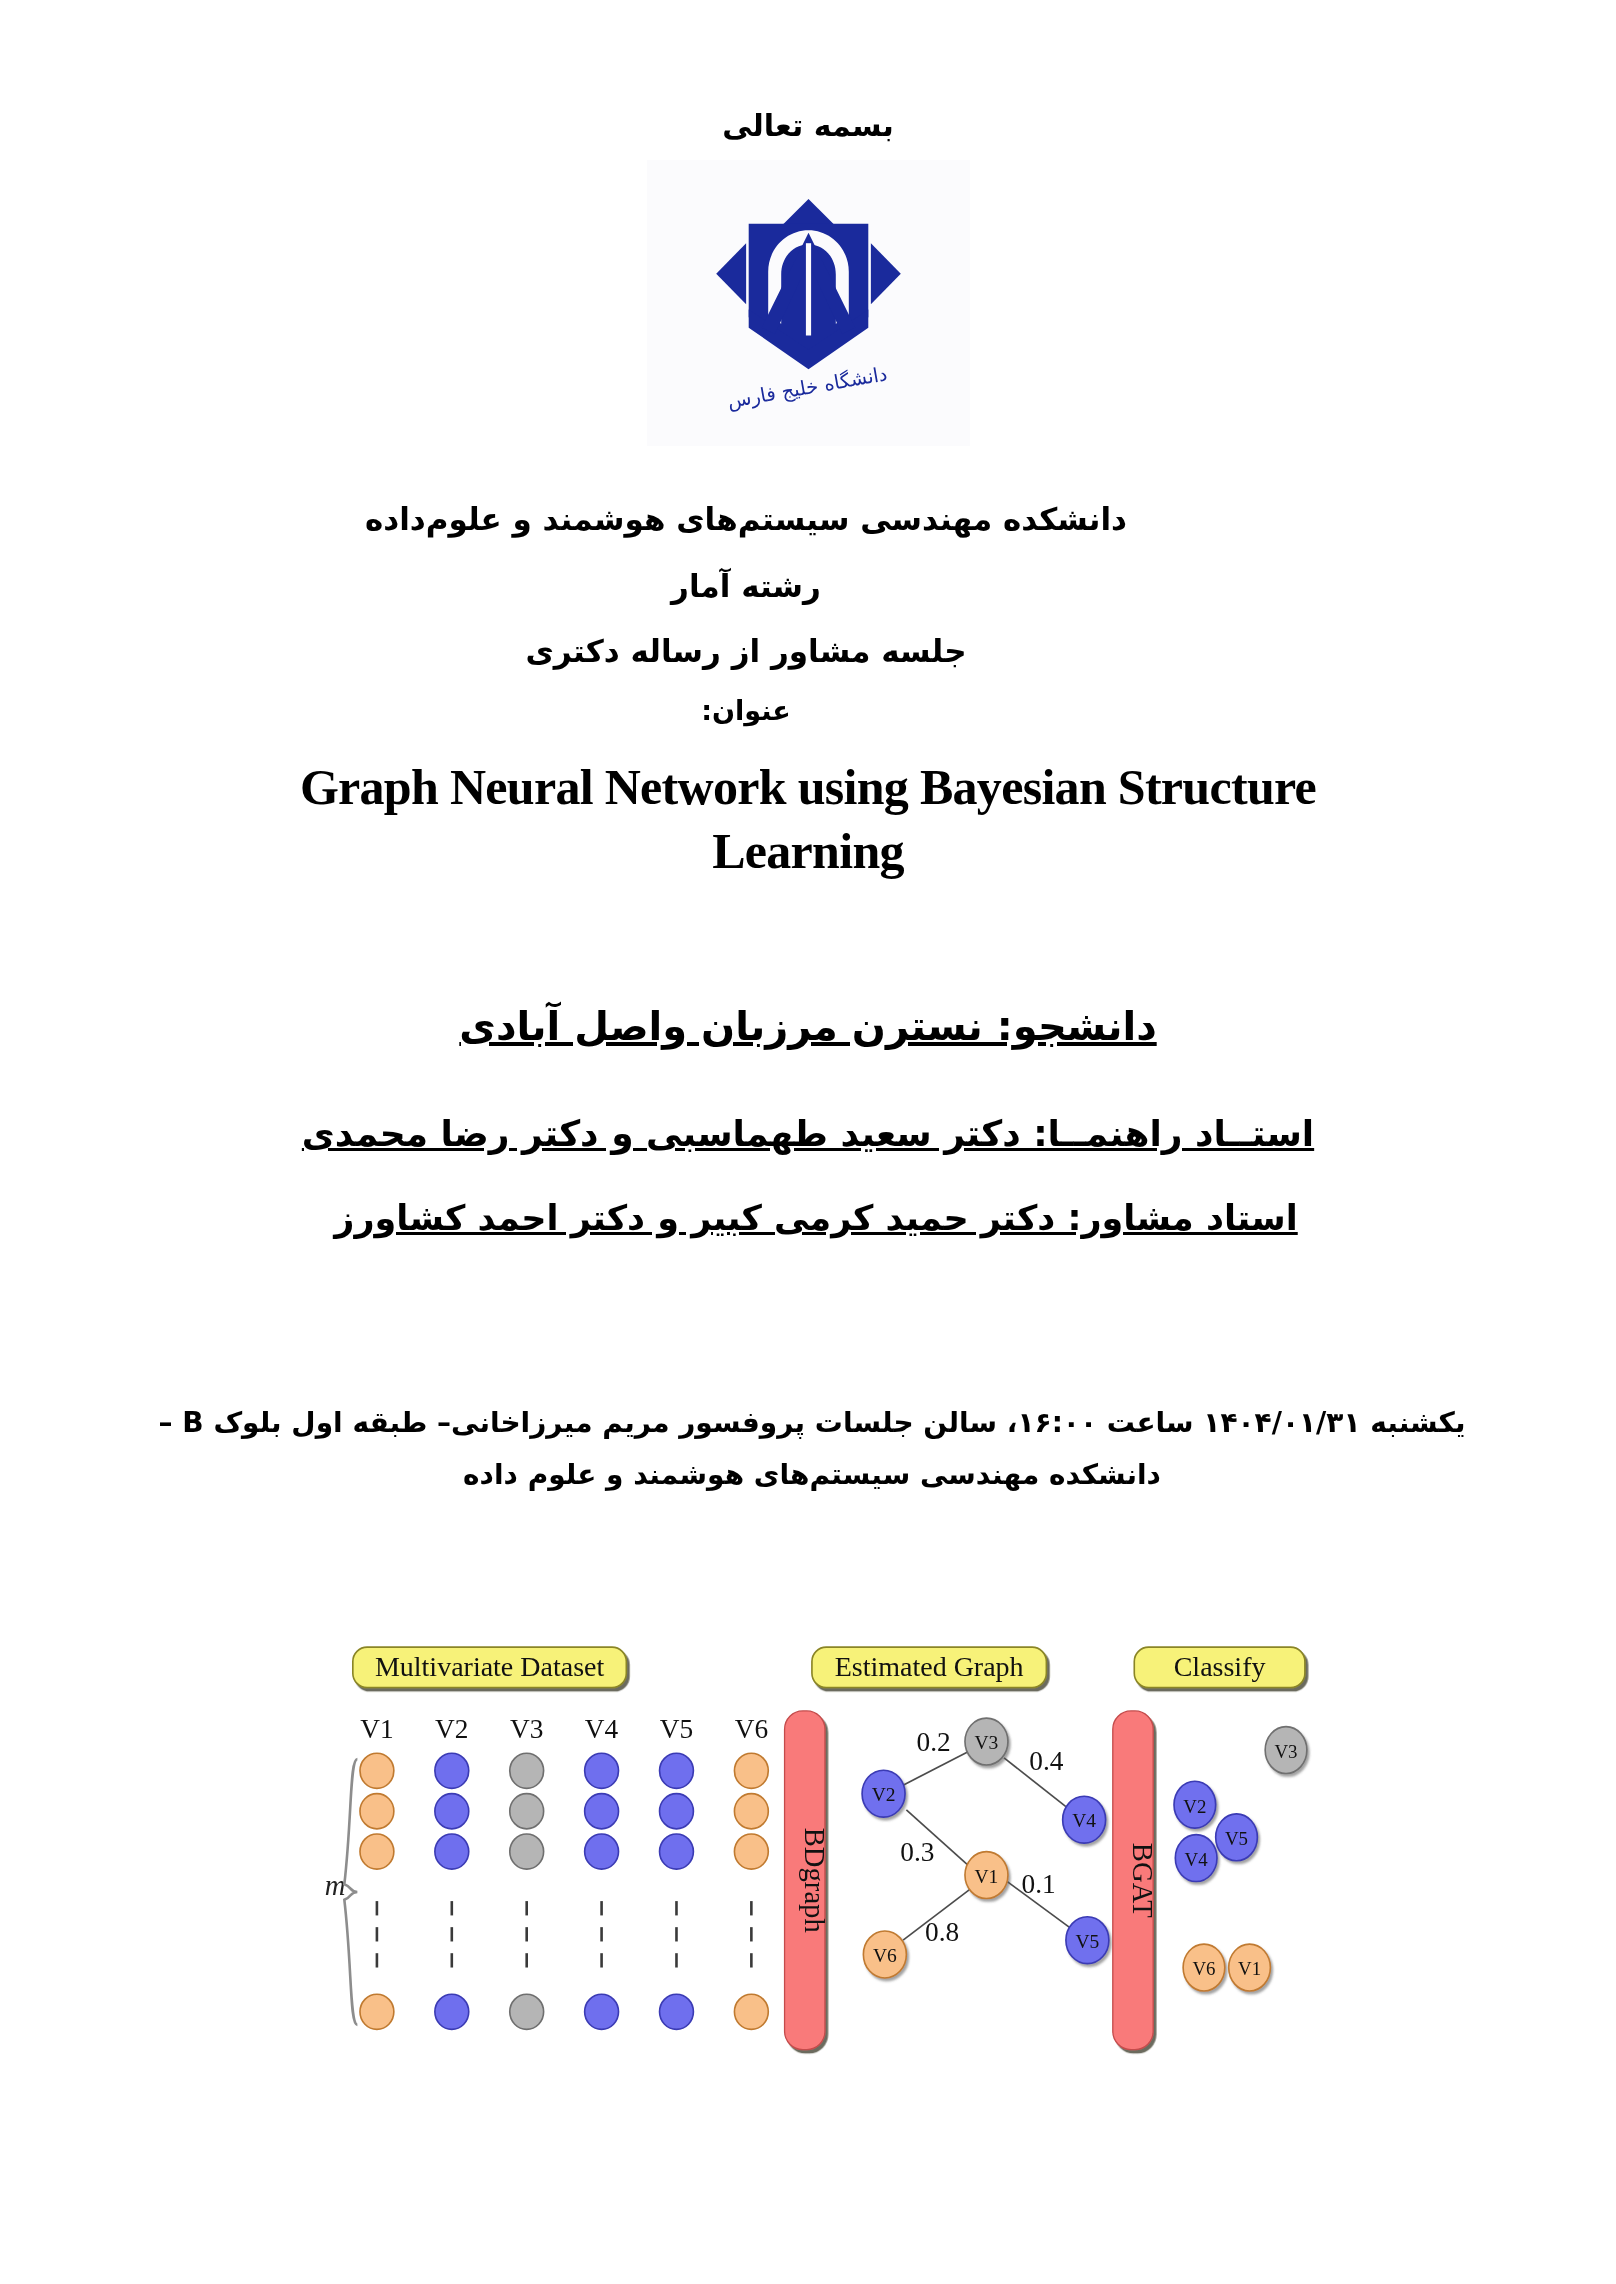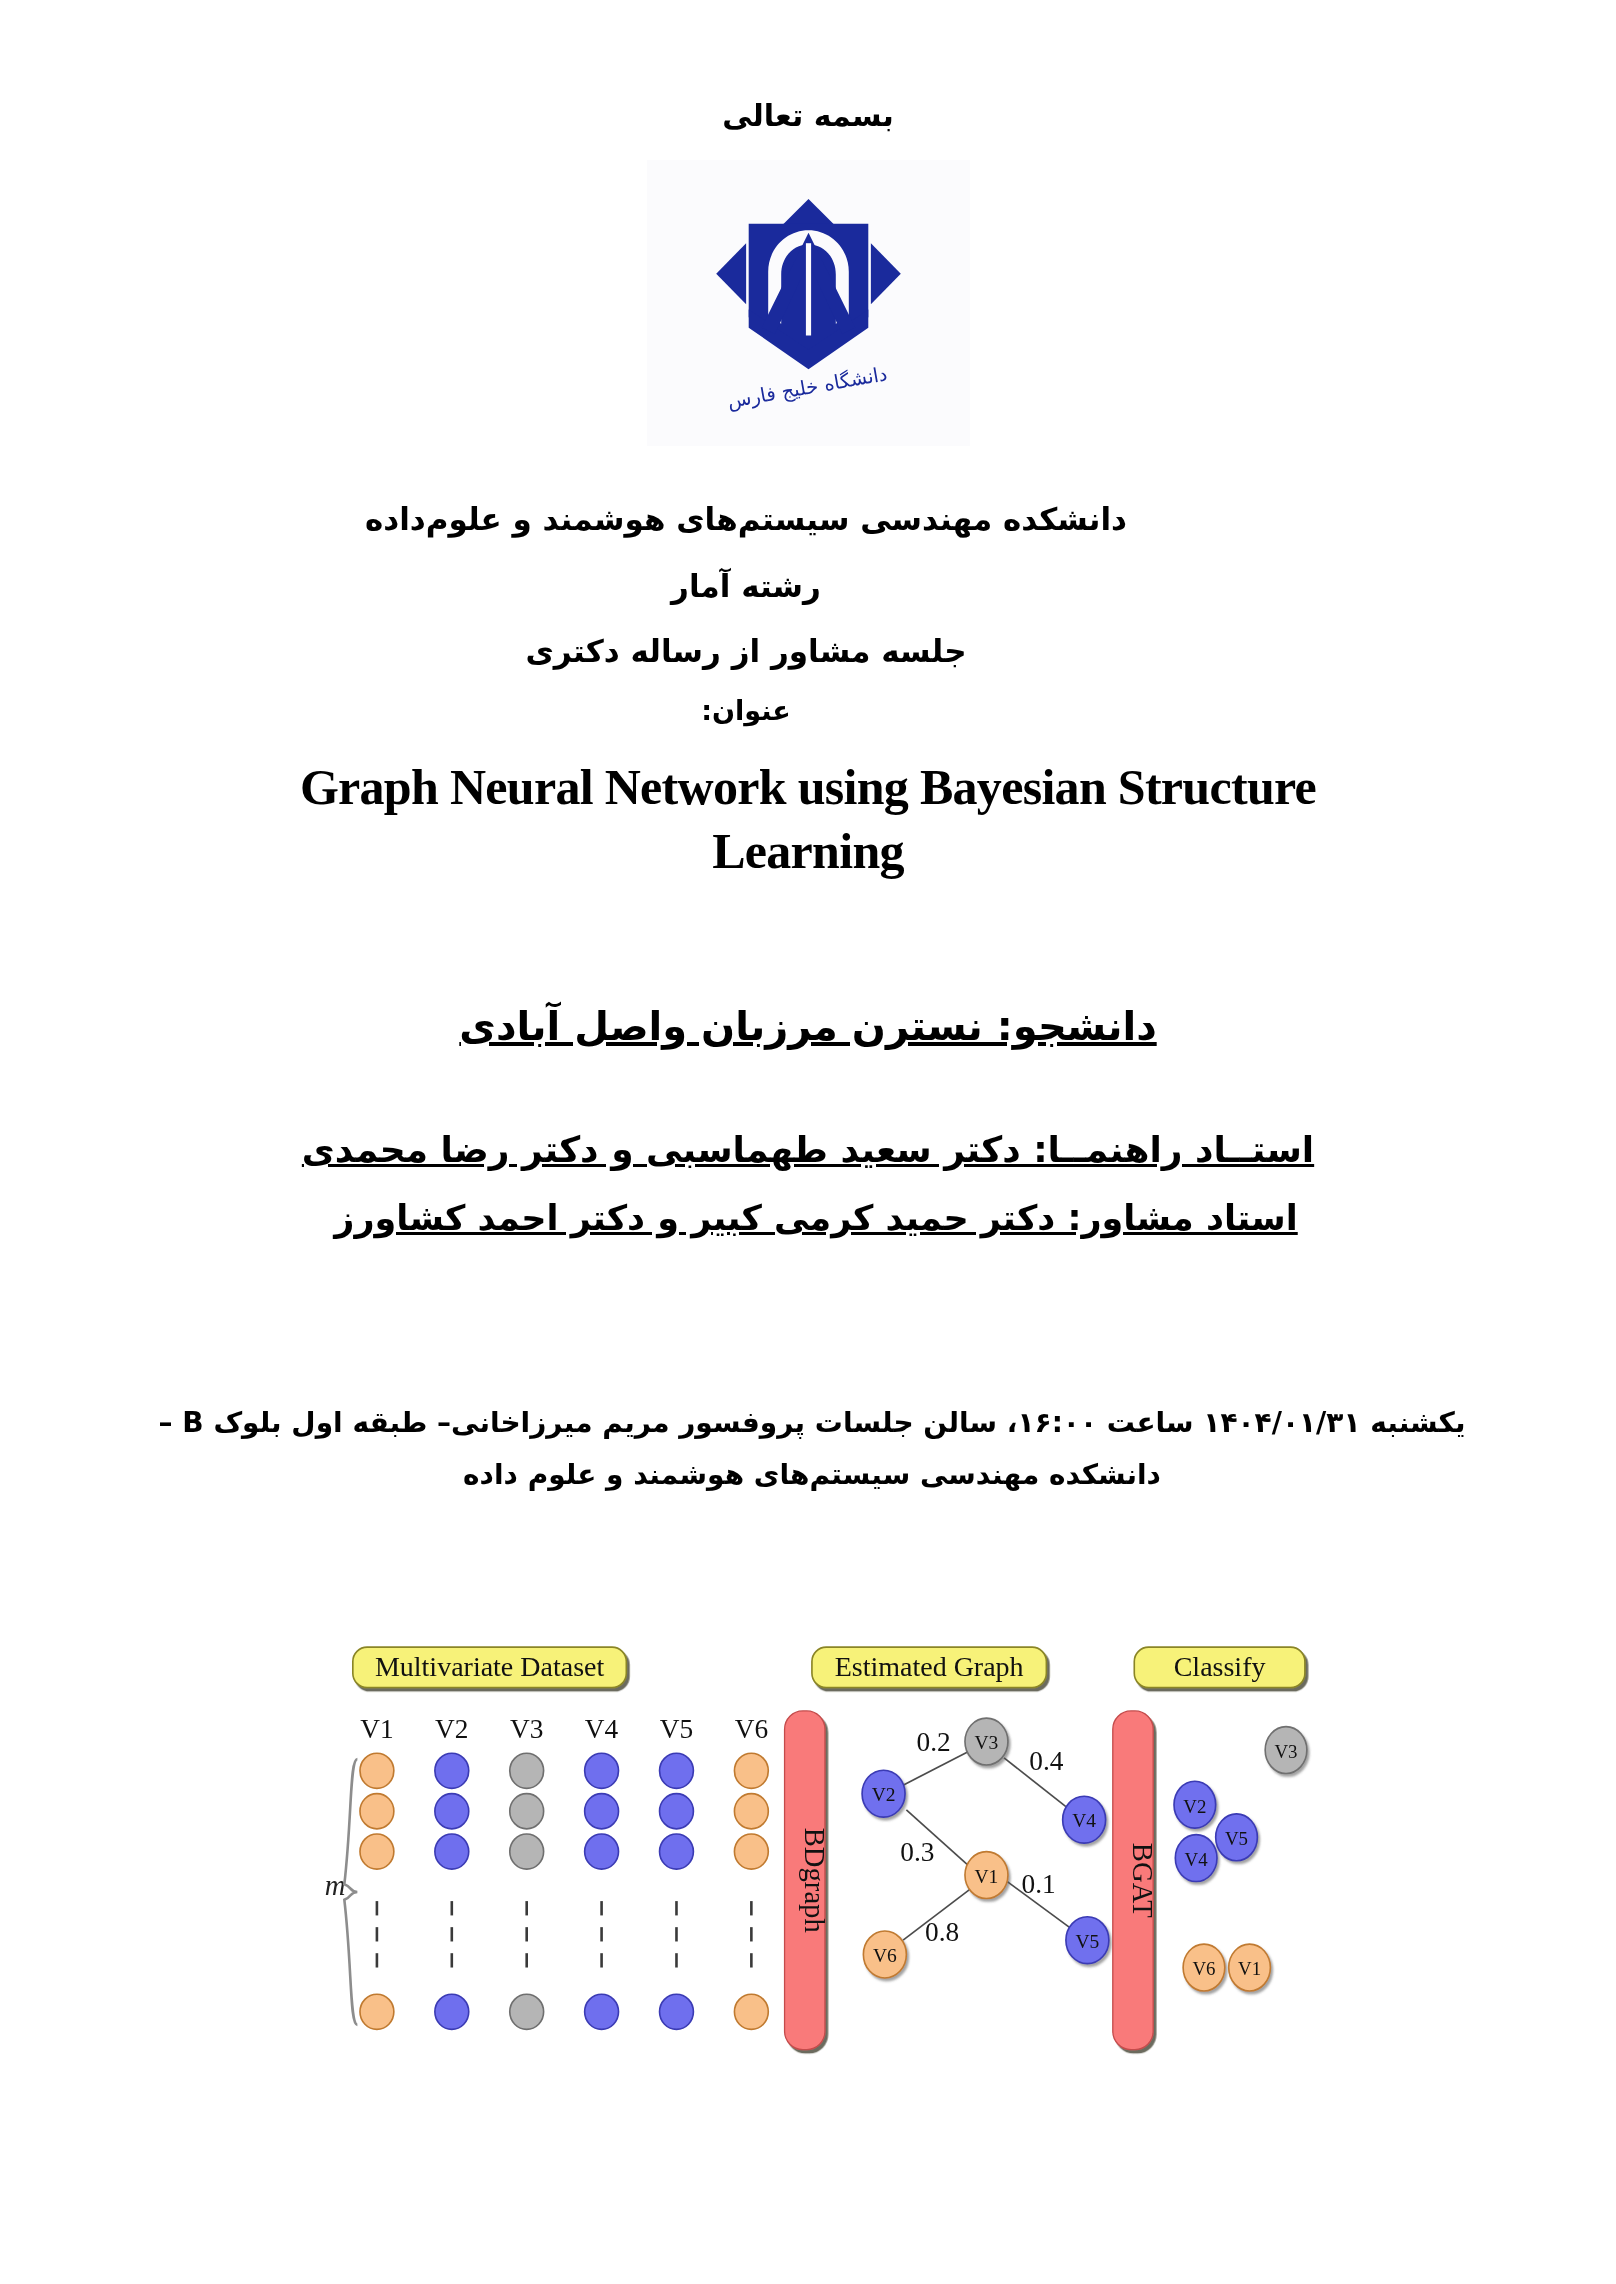--- a/index.html
+++ b/index.html
@@ -19,7 +19,7 @@
   
   #bismillah {
     position: absolute;
-    top: 98px;
+    top: 108px;
     left: 0;
     width: 1616px;
     text-align: center;

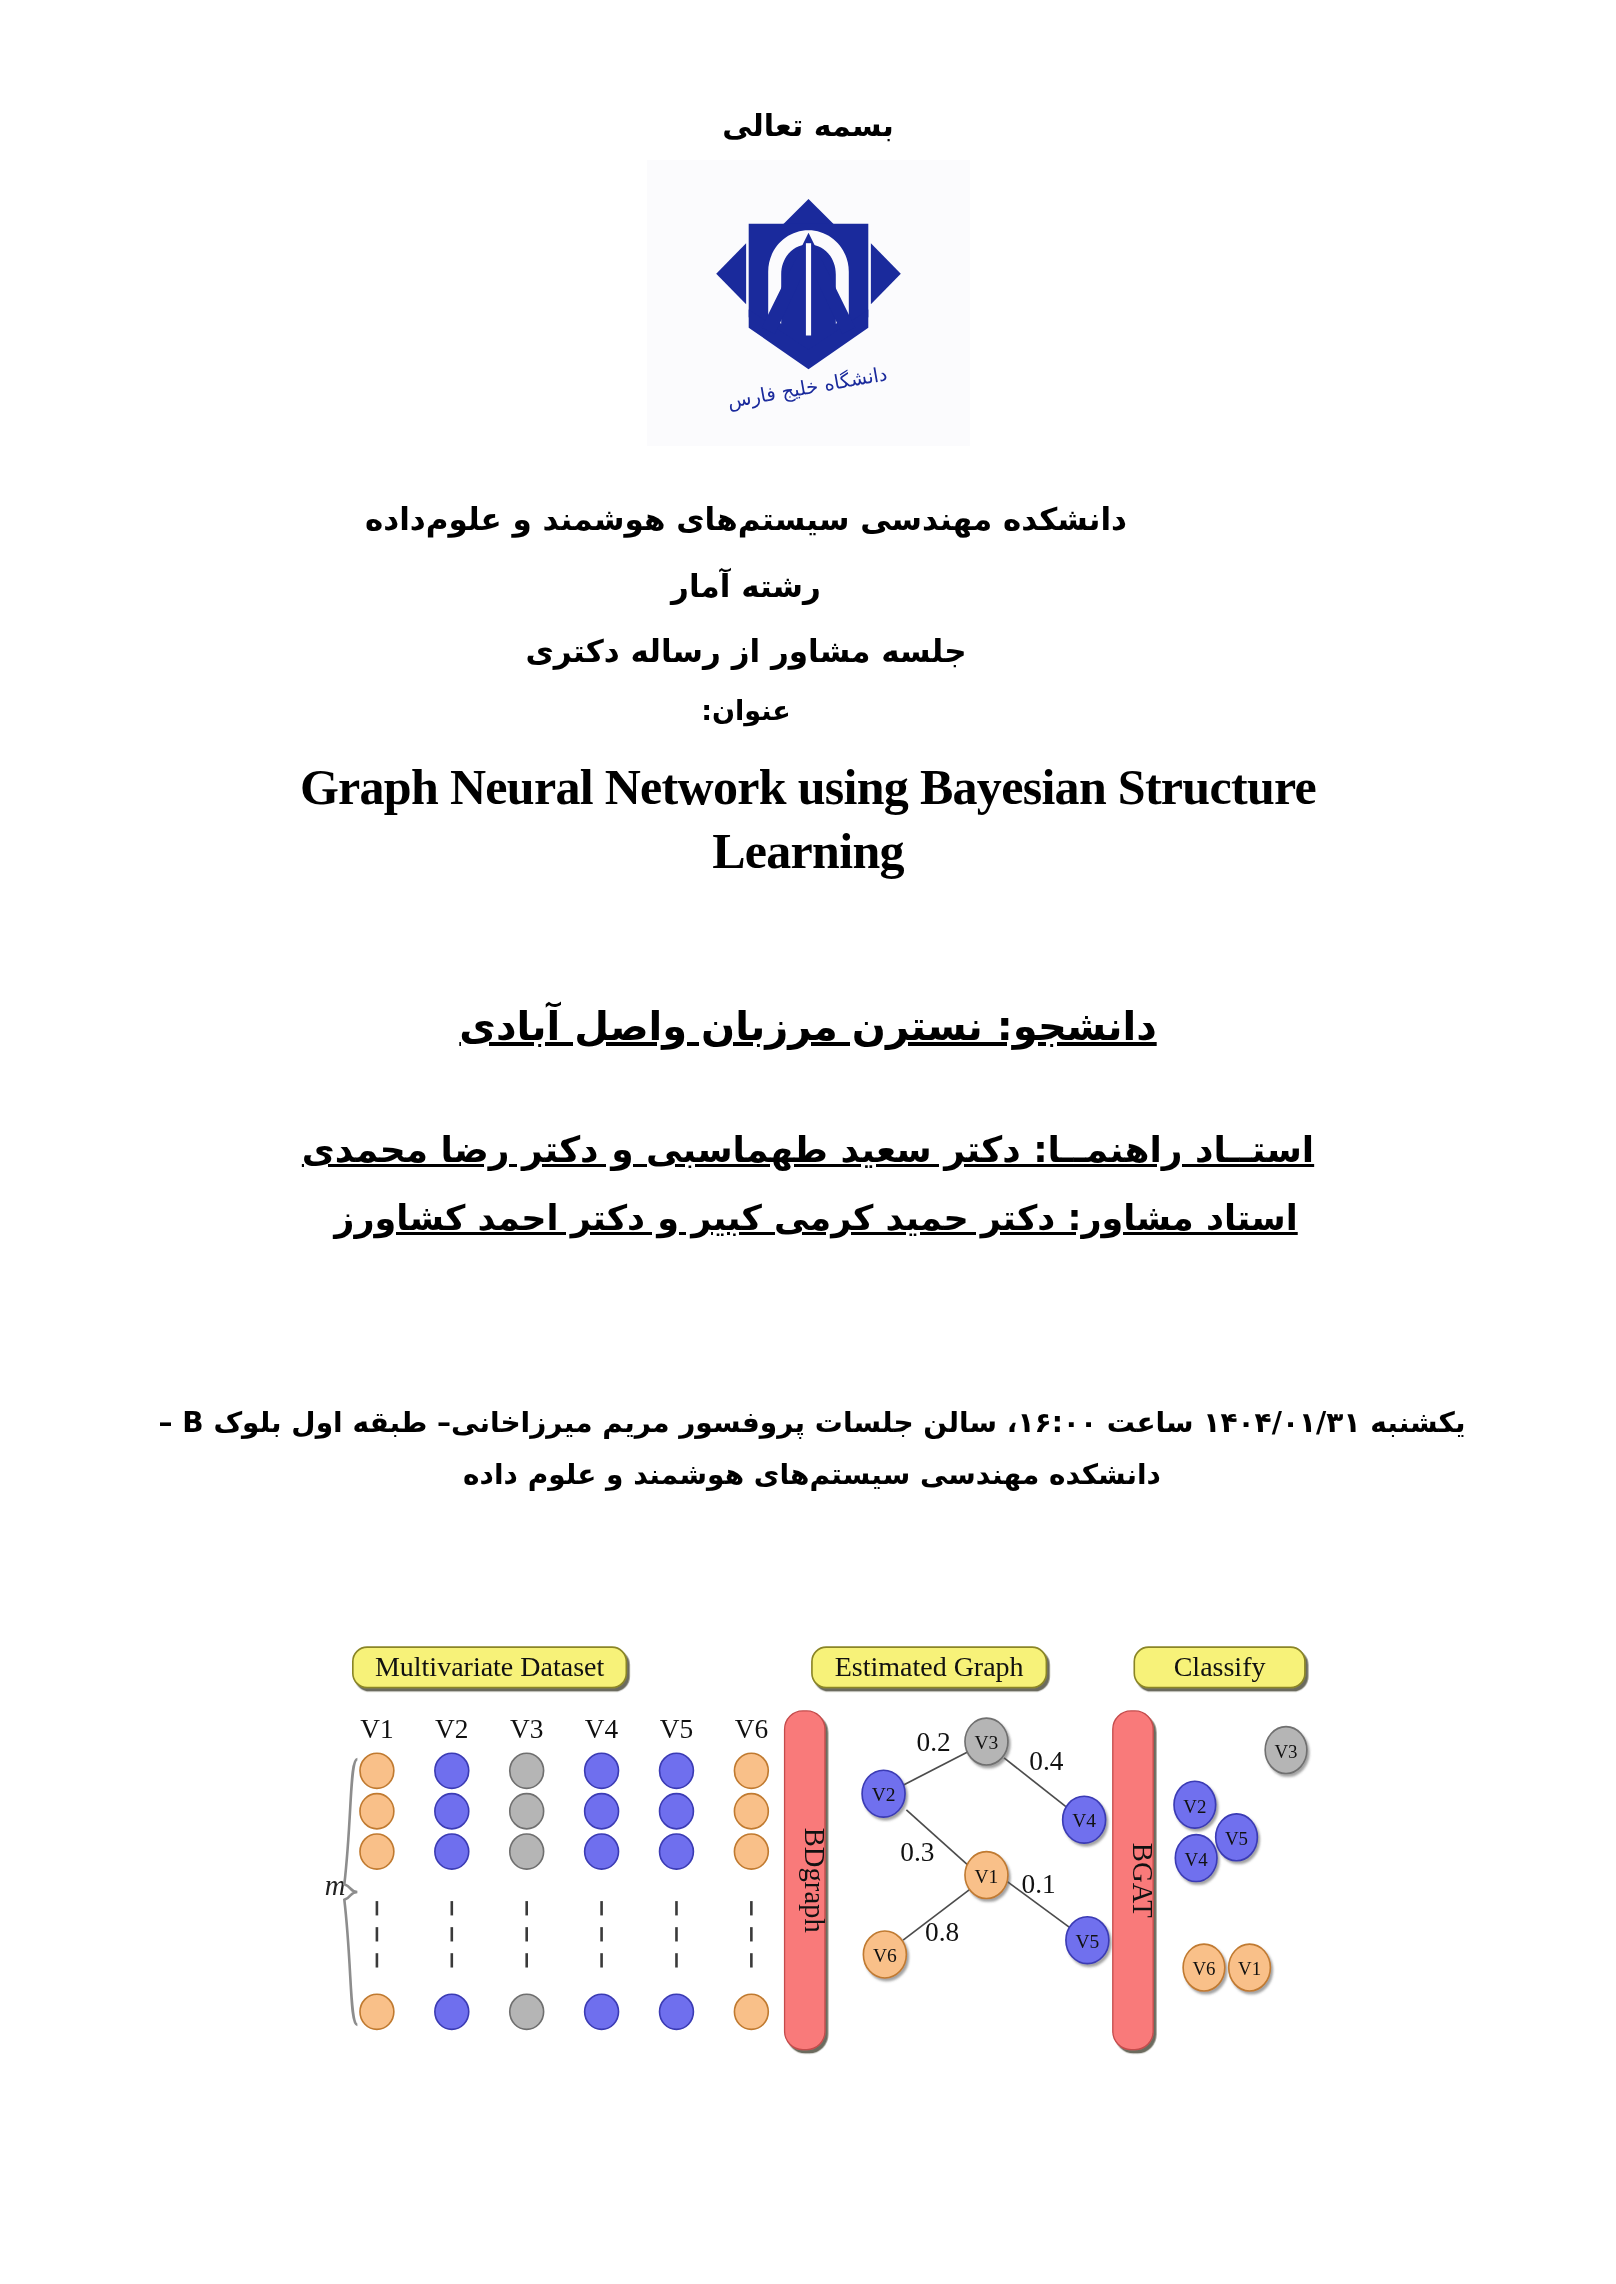--- a/index.html
+++ b/index.html
@@ -85,7 +85,7 @@
     text-decoration: underline;
   }
   #student  { top: 1003px; font-size: 40px; }
-  #advisor  { top: 1113px; font-size: 36px; margin-top: 16px; }
+  #advisor  { top: 1113px; font-size: 36px; }
   #coadvisor{ top: 1198px; font-size: 35px; padding-left: 8px; }
 
   

